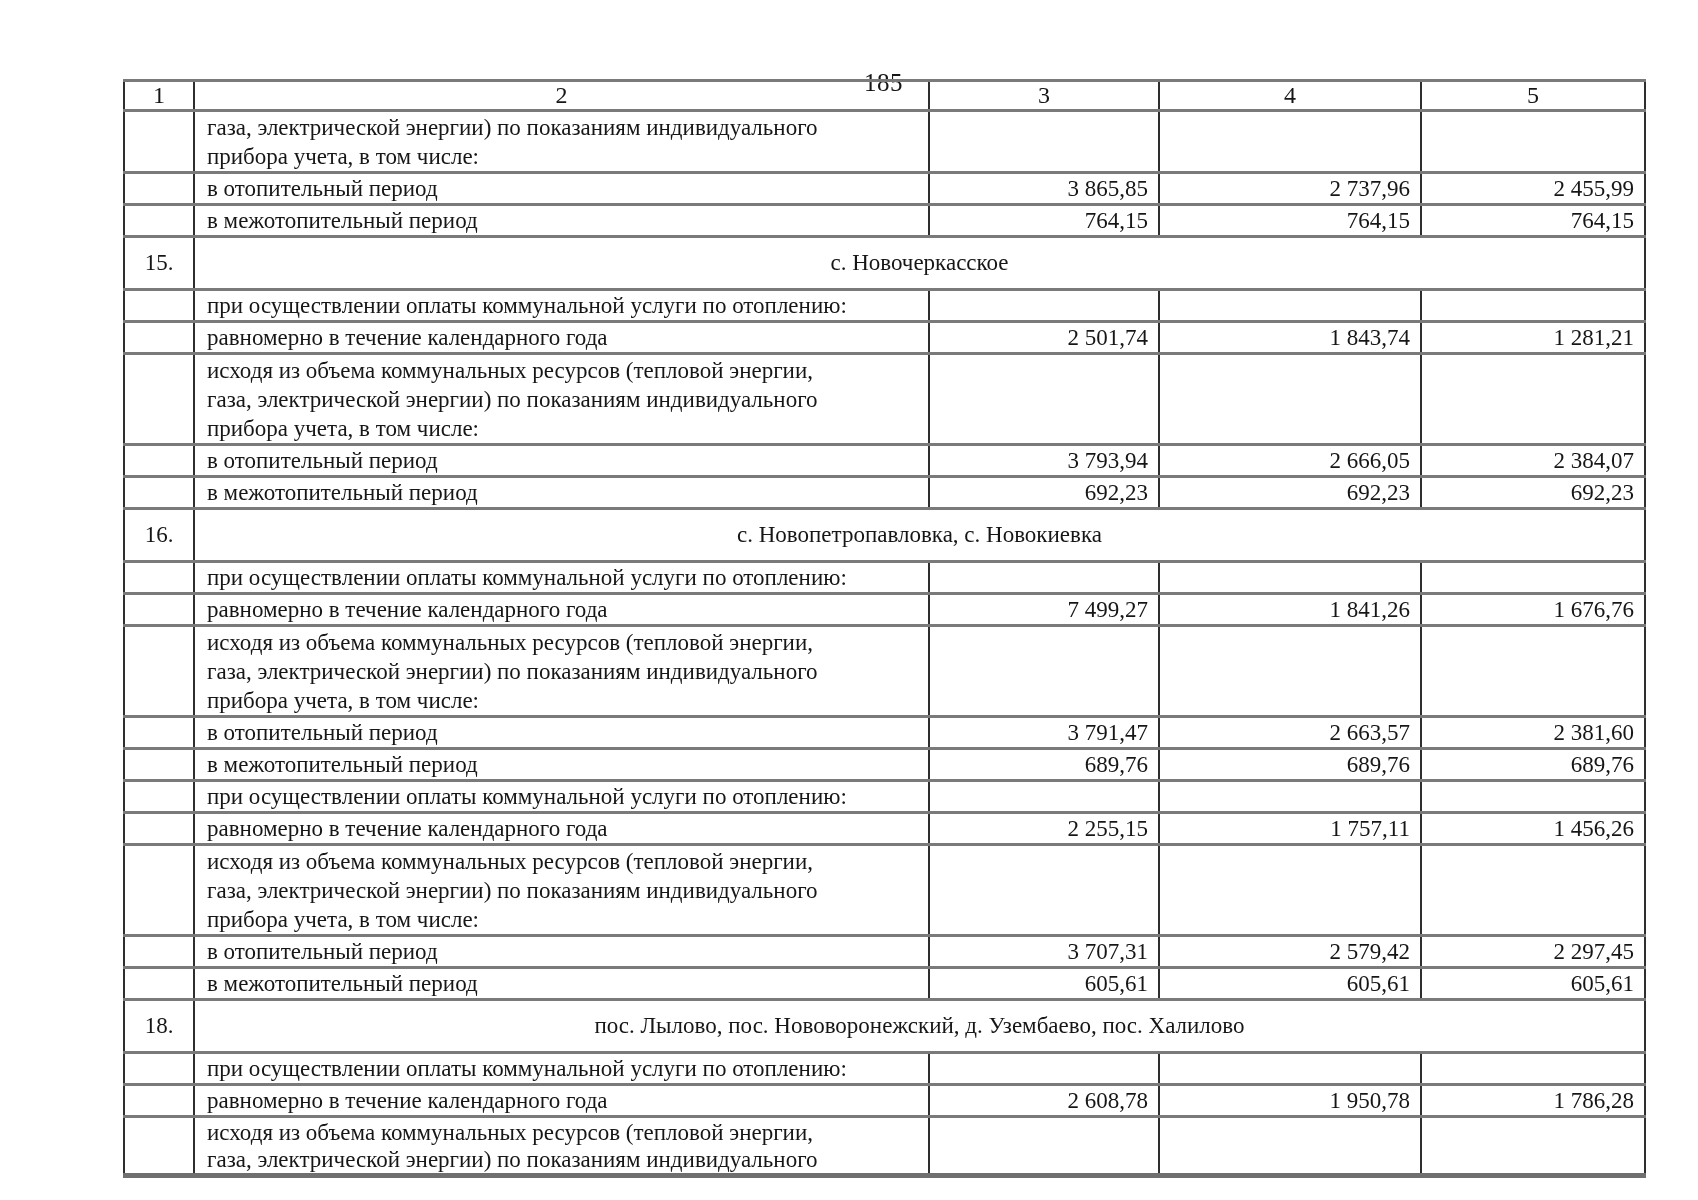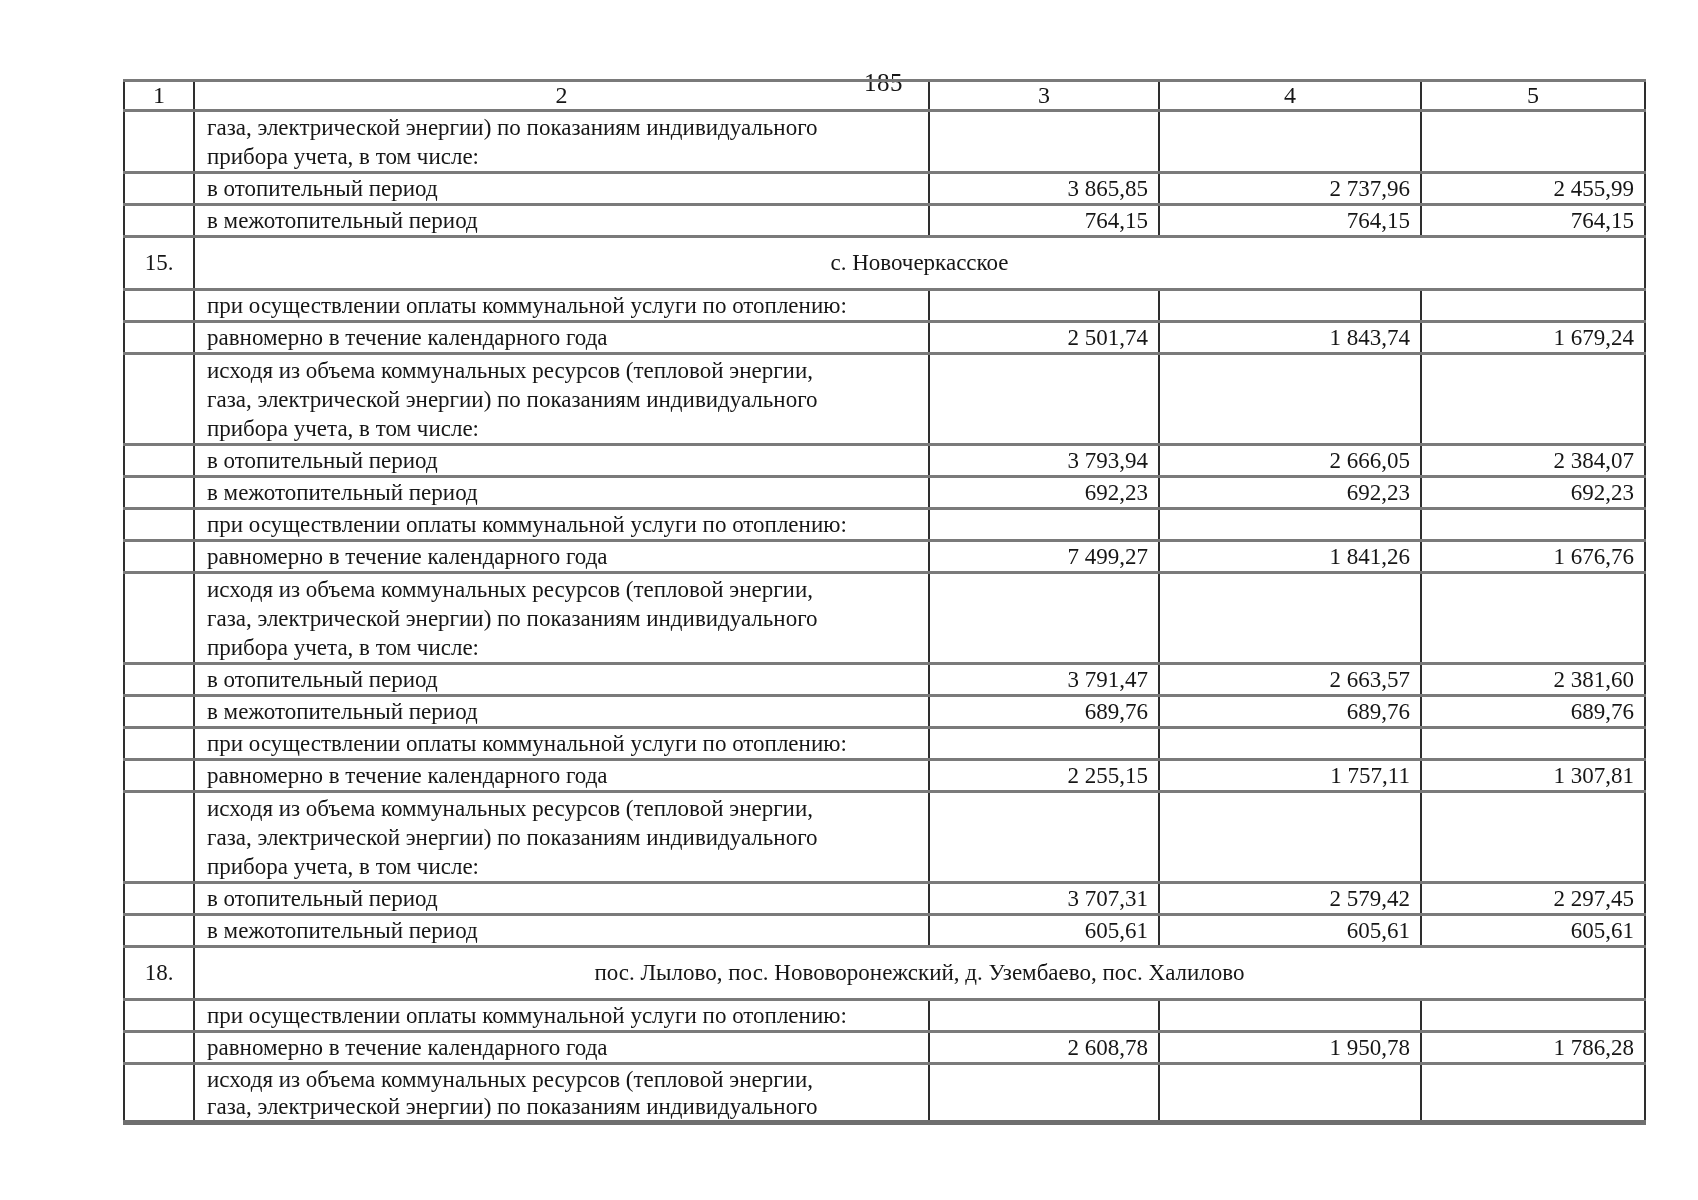--- a/index.html
+++ b/index.html
@@ -155,7 +155,7 @@
         <td class="desc-cell">равномерно в течение календарного года</td>
         <td class="value-cell">2 501,74</td>
         <td class="value-cell">1 843,74</td>
-        <td class="value-cell">1 679,24</td>
+        <td class="value-cell">1 281,21</td>
       </tr>
       <tr class="kind-desc3">
         <td class="num-cell"></td>

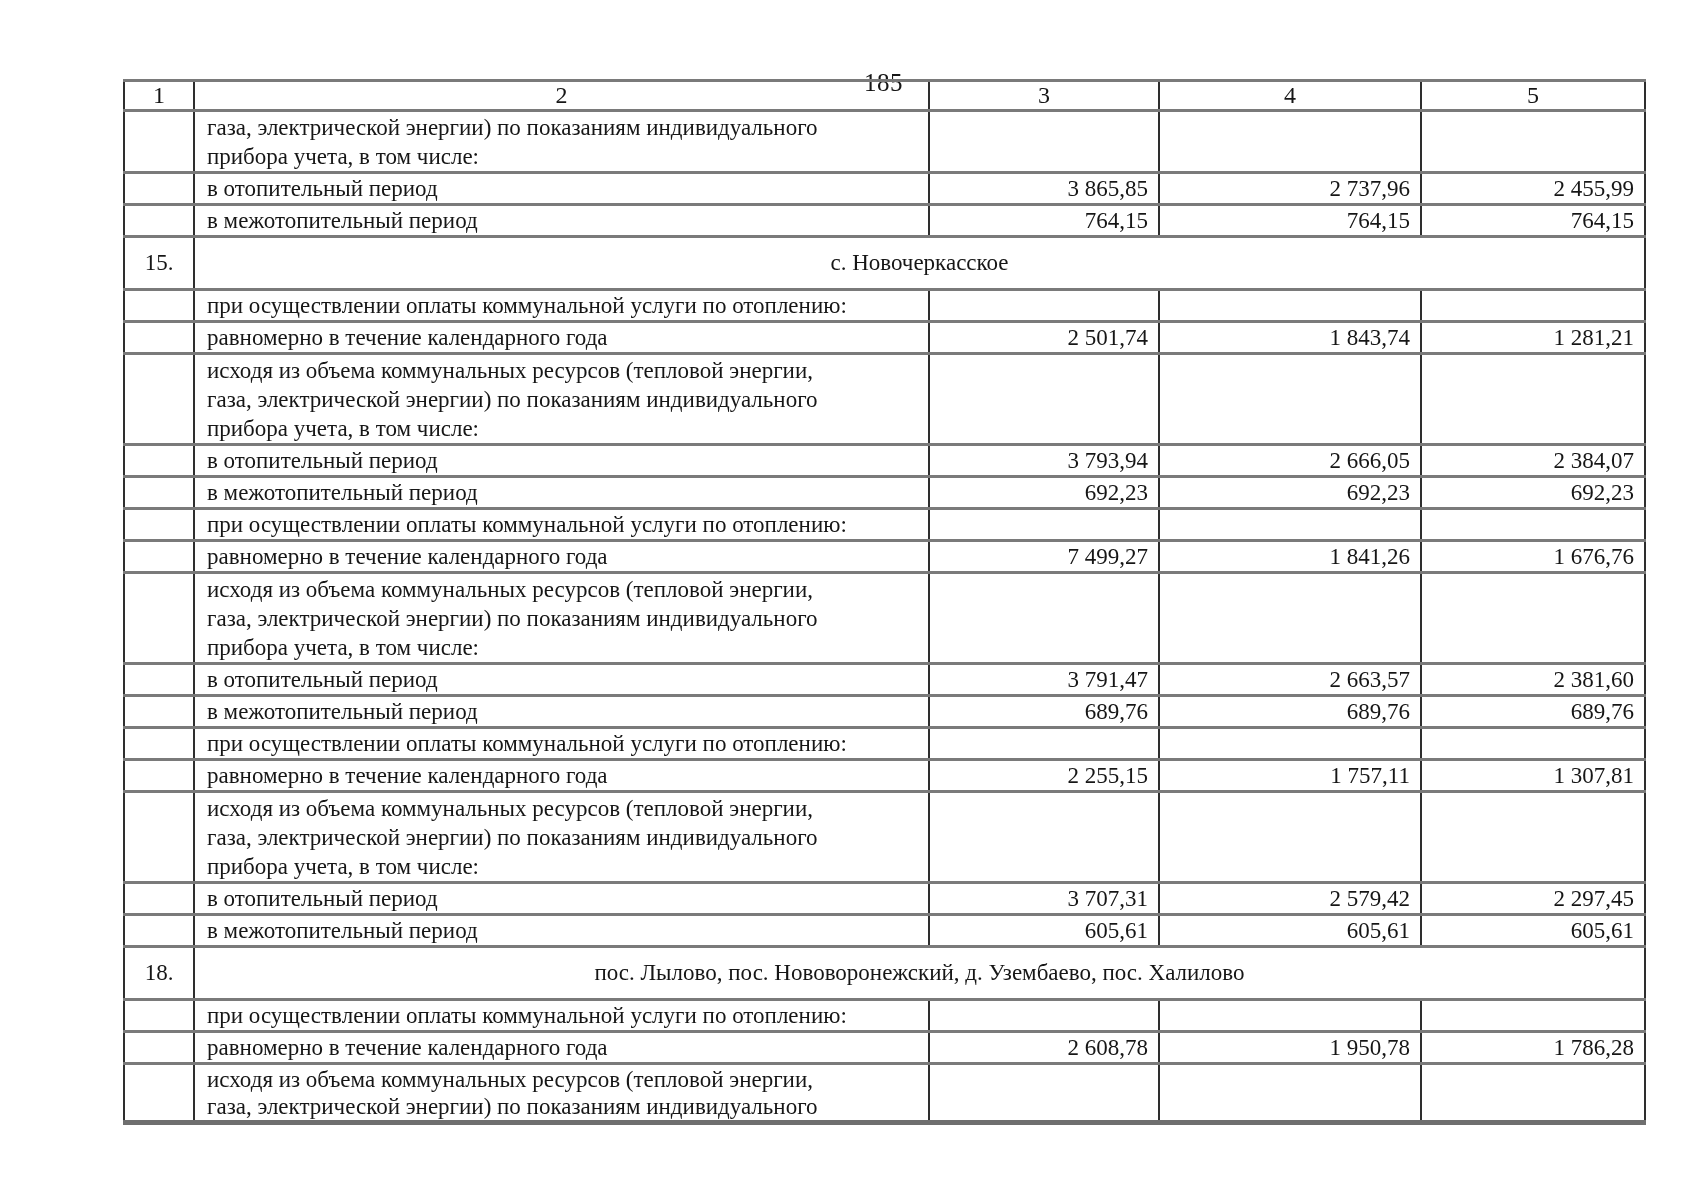--- a/index.html
+++ b/index.html
@@ -180,6 +180,10 @@
         <td class="value-cell">692,23</td>
         <td class="value-cell">692,23</td>
       </tr>
+      <tr class="kind-section">
+        <td class="num-cell">16.</td>
+        <td class="section-cell" colspan="4">с. Новопетропавловка, с. Новокиевка</td>
+      </tr>
       <tr class="kind-label">
         <td class="num-cell"></td>
         <td class="desc-cell">при осуществлении оплаты коммунальной услуги по отоплению:</td>

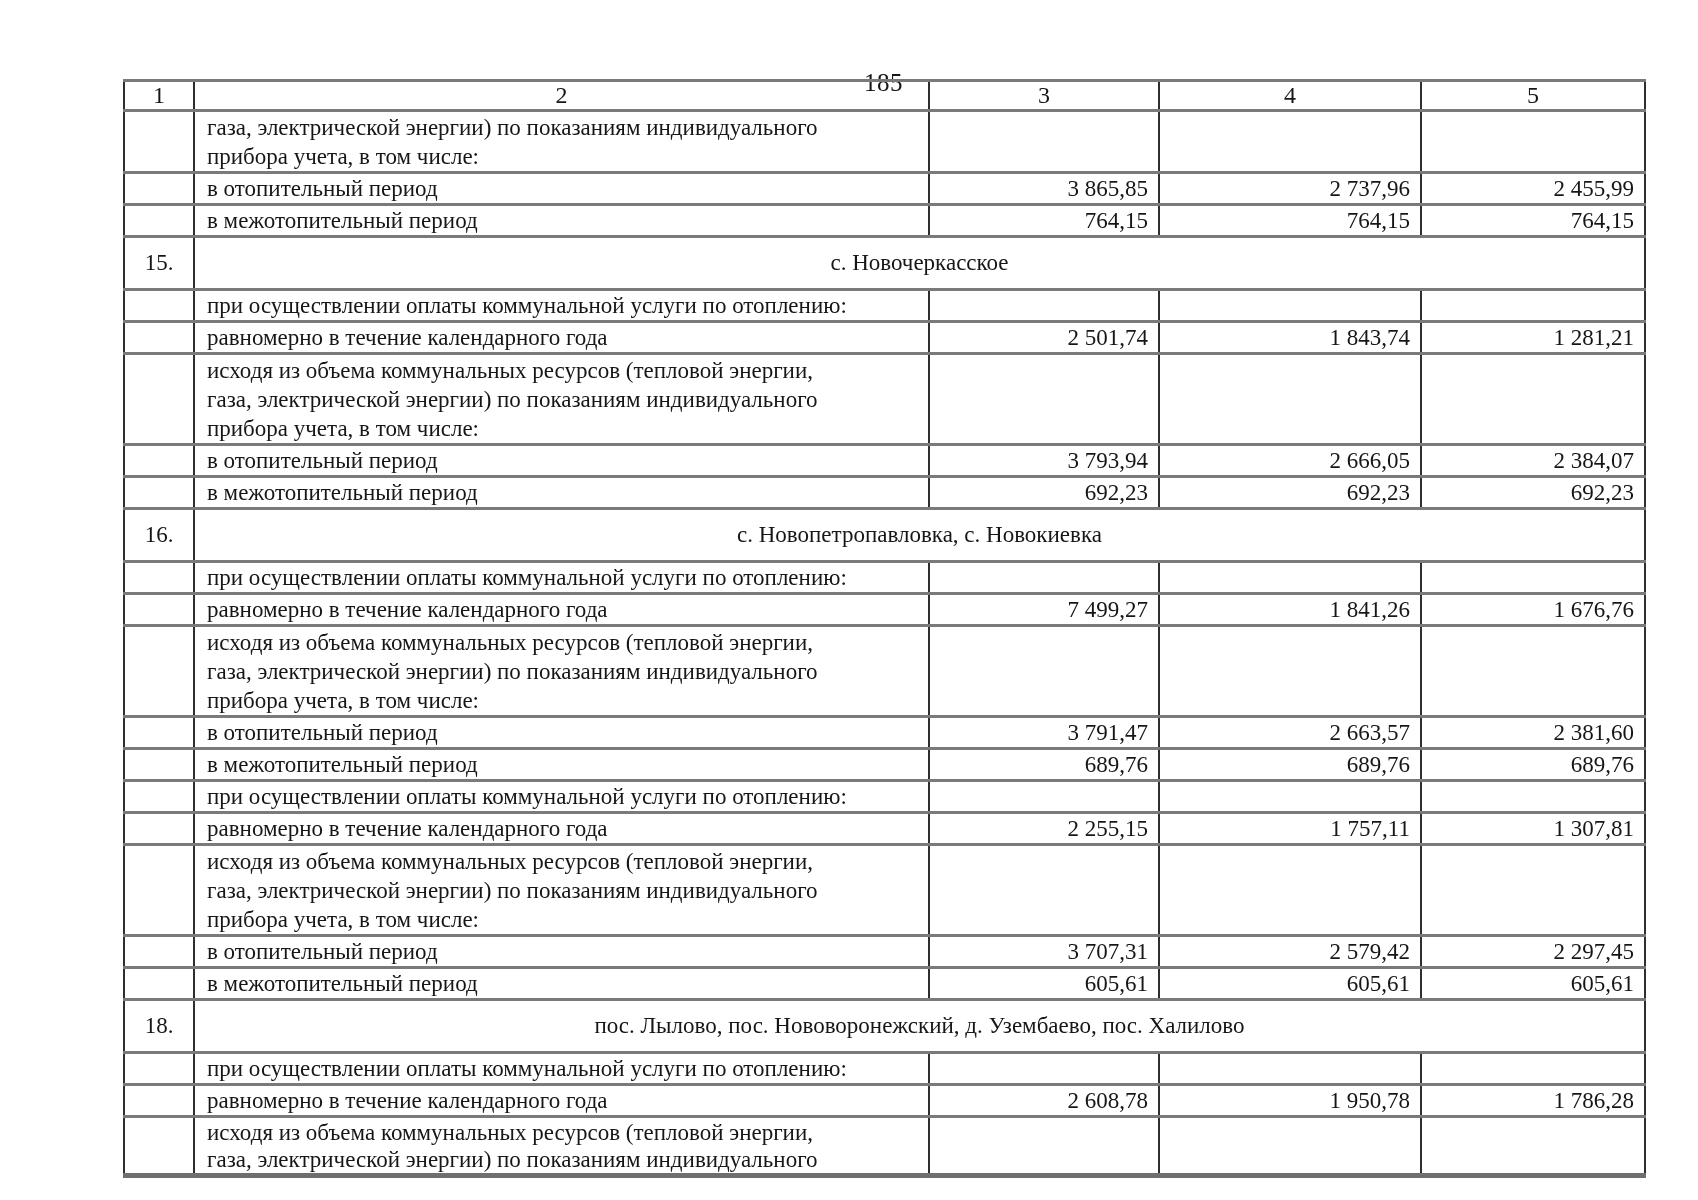--- a/index.html
+++ b/index.html
@@ -233,7 +233,7 @@
         <td class="desc-cell">равномерно в течение календарного года</td>
         <td class="value-cell">2 255,15</td>
         <td class="value-cell">1 757,11</td>
-        <td class="value-cell">1 307,81</td>
+        <td class="value-cell">1 456,26</td>
       </tr>
       <tr class="kind-desc3">
         <td class="num-cell"></td>

